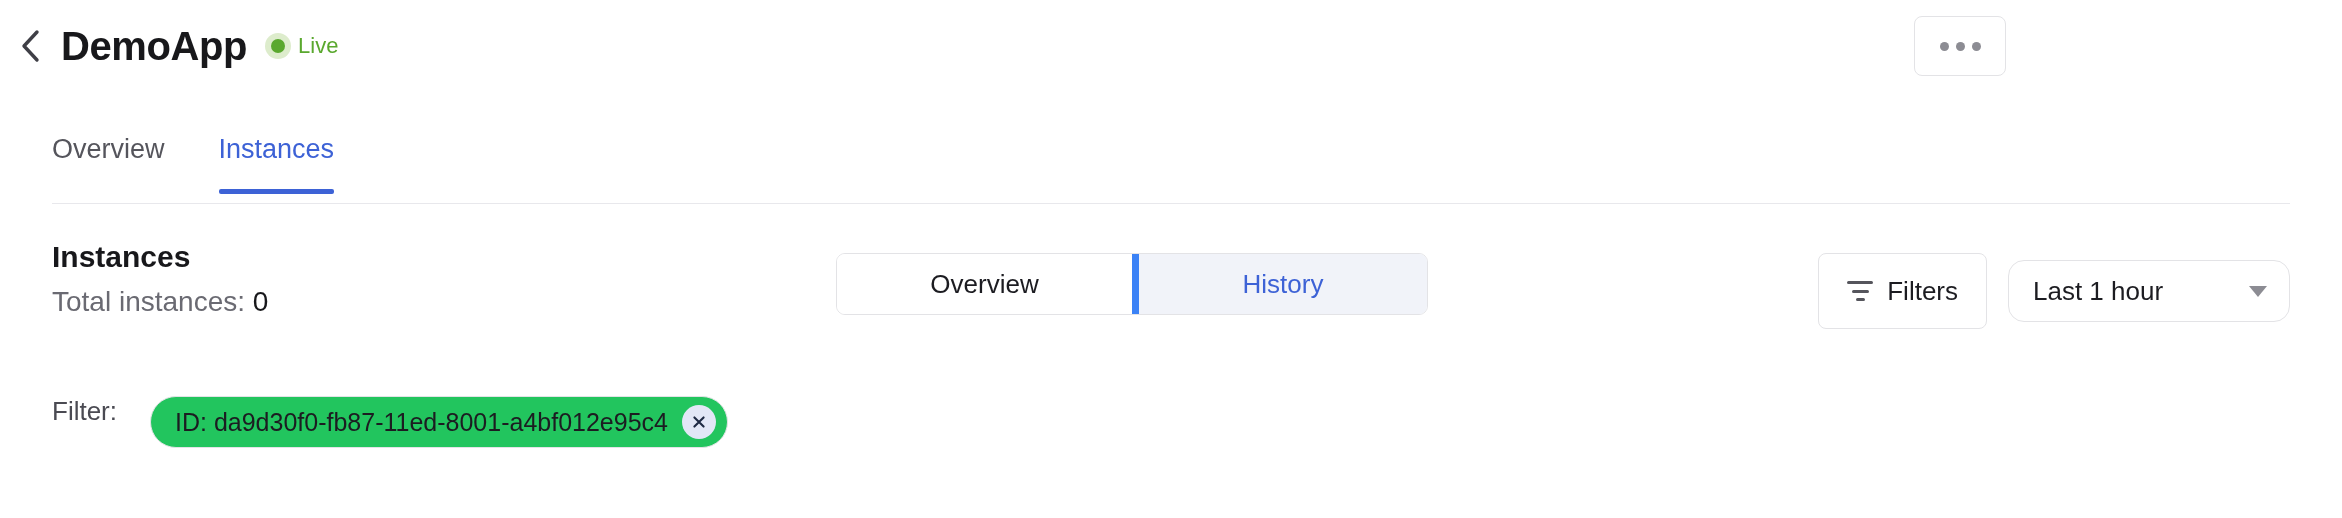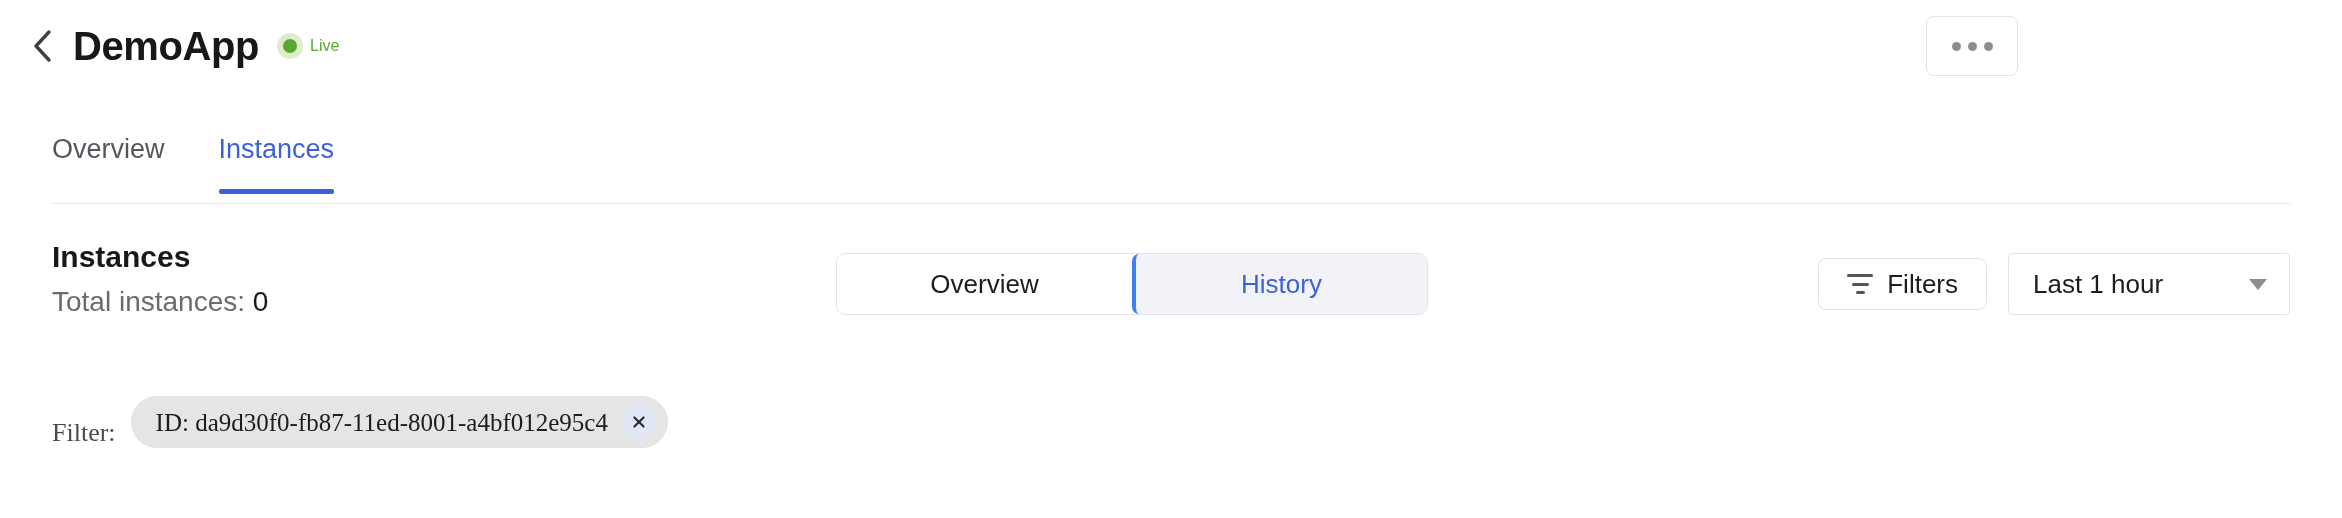--- a/index.html
+++ b/index.html
@@ -29,7 +29,6 @@
     display: flex;
     align-items: center;
     padding: 0 34px 0 8px;
-    margin-left: 12px;
   }
 
   .back-btn {

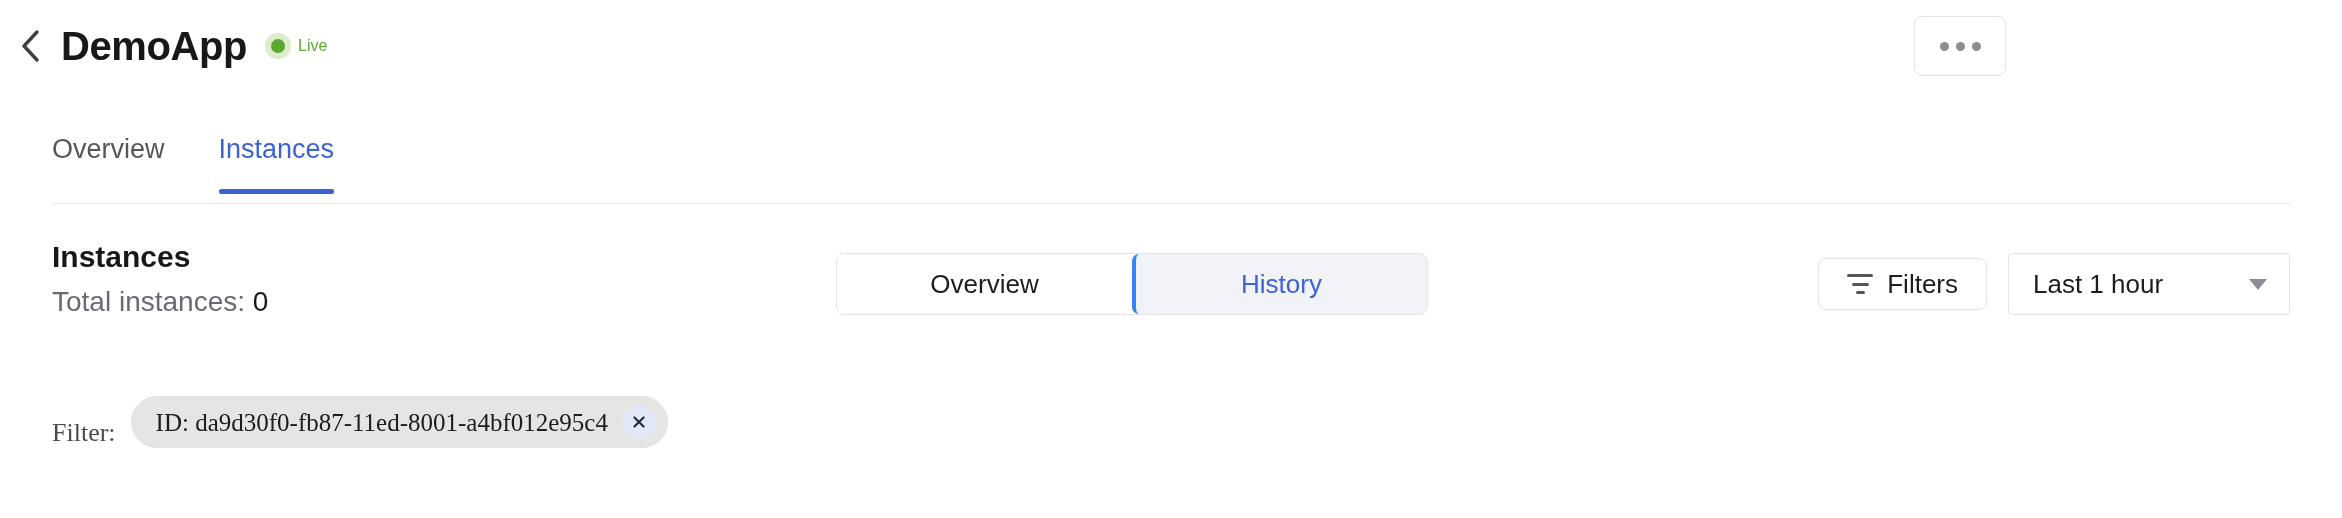--- a/index.html
+++ b/index.html
@@ -79,7 +79,7 @@
     background: #5aa82e;
   }
   .live-label {
-    font-size: 16px;
+    font-size: 22px;
     color: #5aa82e;
     line-height: 1;
     white-space: nowrap;

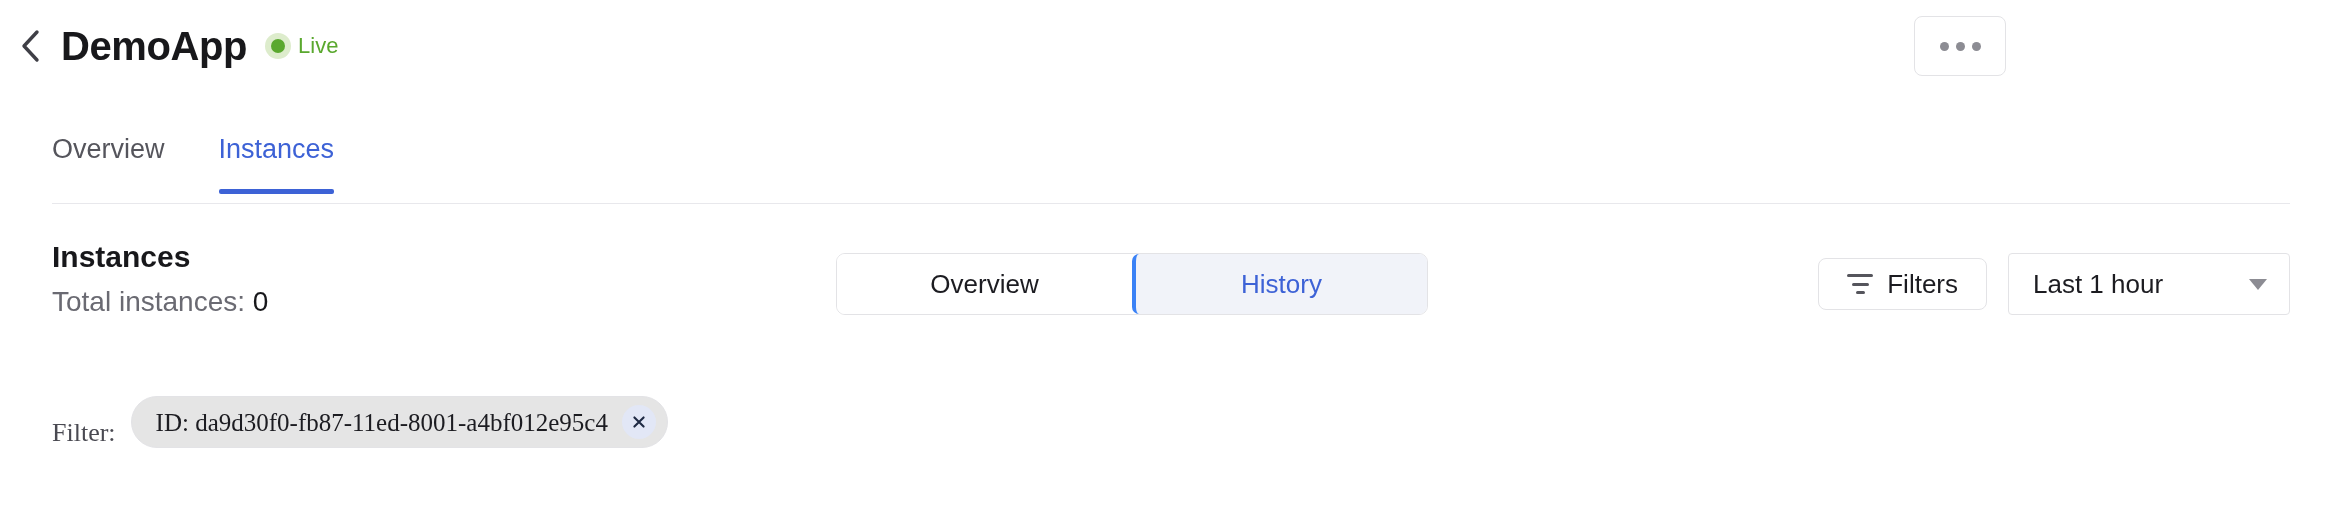--- a/index.html
+++ b/index.html
@@ -188,7 +188,7 @@
     border: none;
     font-family: inherit;
   }
-  .seg + .seg { border-left: 4px solid #3b82f6; border-radius: 7px; }
+  .seg + .seg { border-left: 7px solid #3b82f6; }
   .seg.selected {
     background: #f1f3f9;
     color: #3d62d6;

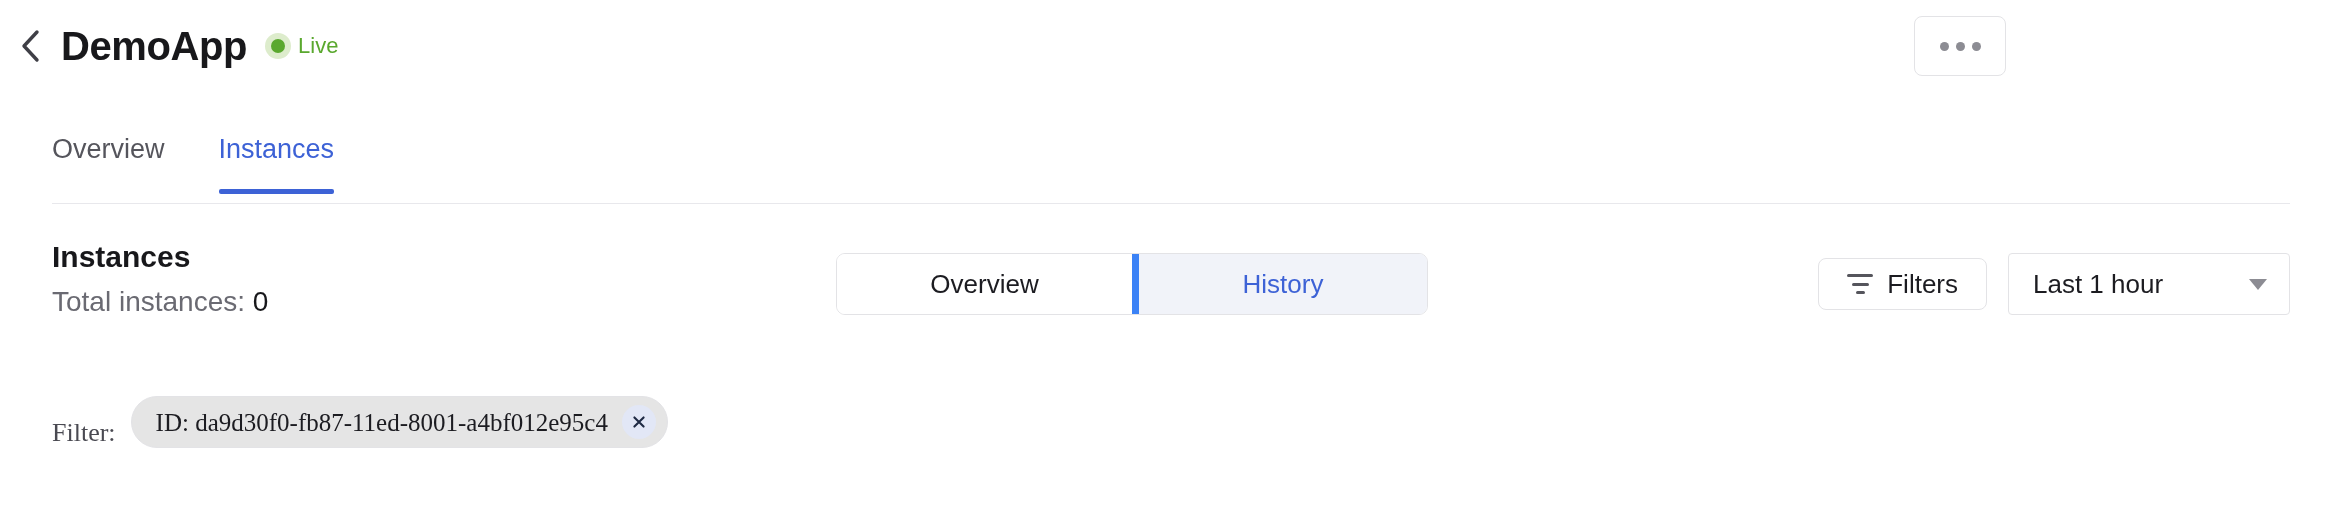--- a/index.html
+++ b/index.html
@@ -203,7 +203,7 @@
     gap: 21px;
   }
   .filters-btn {
-    height: 52px;
+    height: 76px;
     padding: 0 28px;
     border: 1px solid #e3e3e6;
     border-radius: 8px;

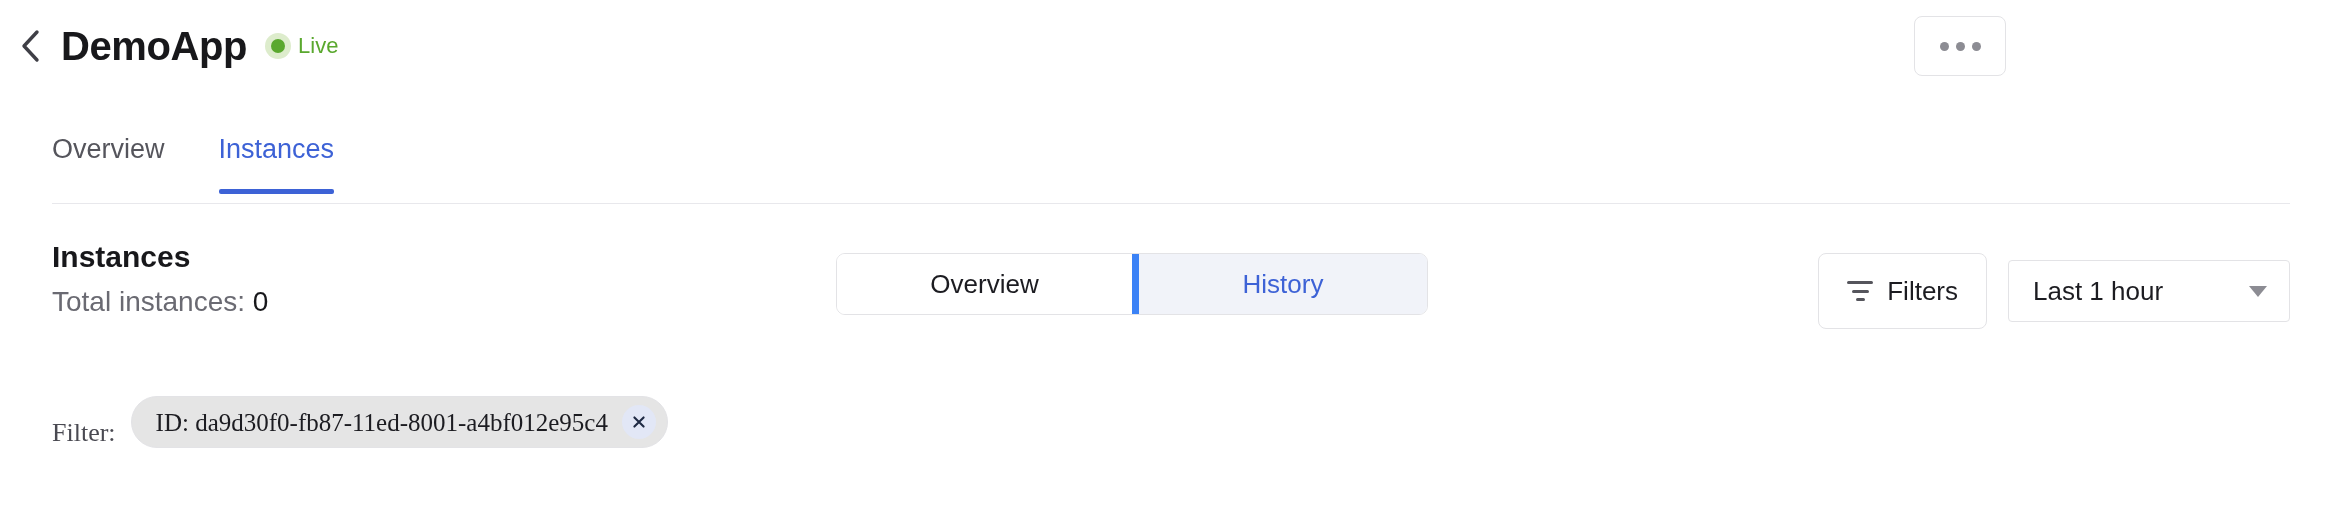--- a/index.html
+++ b/index.html
@@ -241,7 +241,7 @@
     width: 282px;
     padding: 0 22px 0 24px;
     border: 1px solid #e3e3e6;
-    border-radius: 4px;
+    border-radius: 16px;
     background: #ffffff;
     display: flex;
     align-items: center;

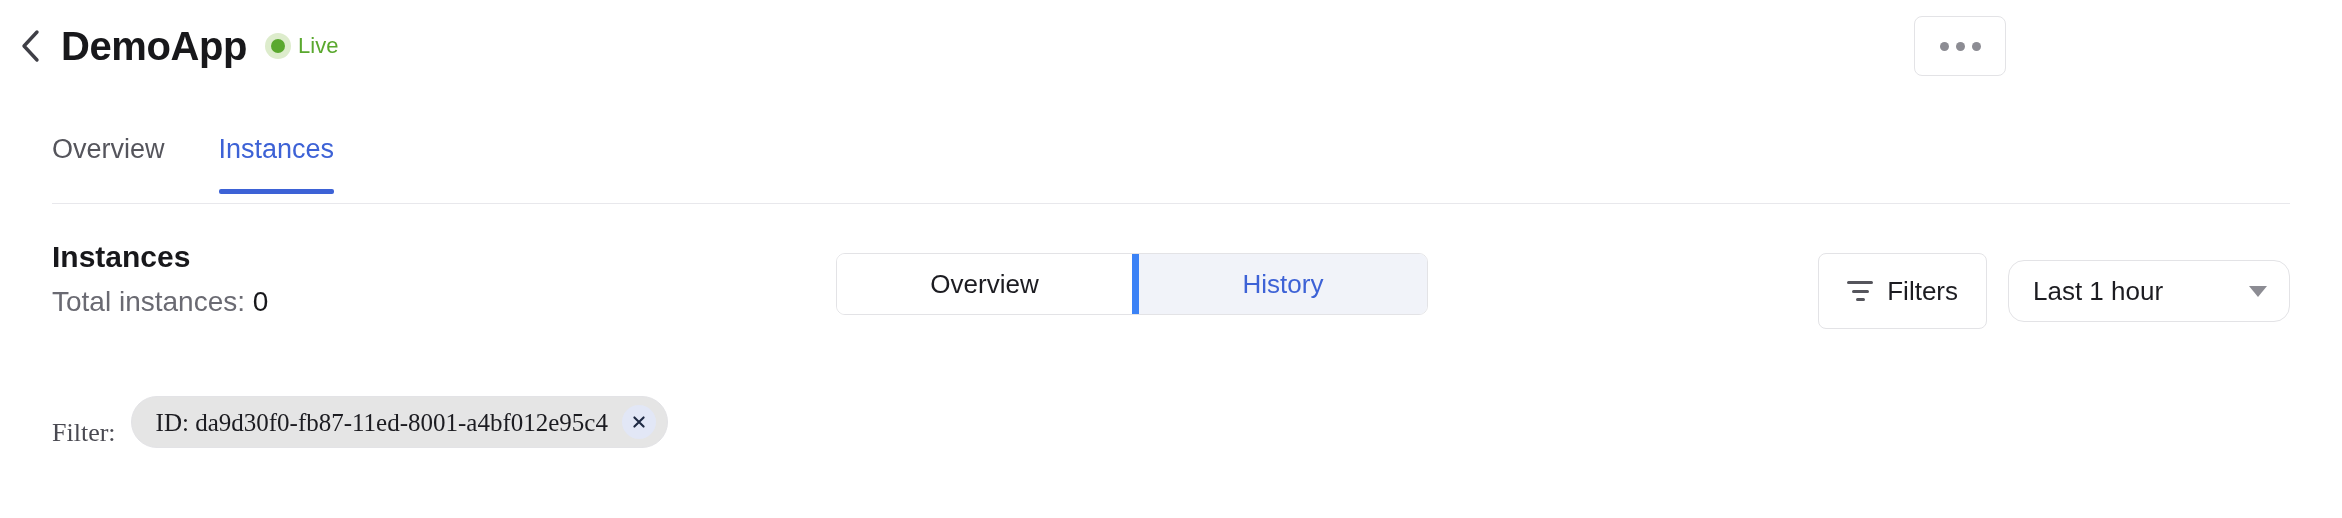--- a/index.html
+++ b/index.html
@@ -266,9 +266,8 @@
     position: absolute;
     left: 52px; top: 396px;
     display: flex;
-    align-items: flex-end;
-    gap: 10px;
-    font-family: Liberation Serif, serif;
+    align-items: flex-start;
+    gap: 28px;
   }
   .filter-label {
     font-size: 26px;

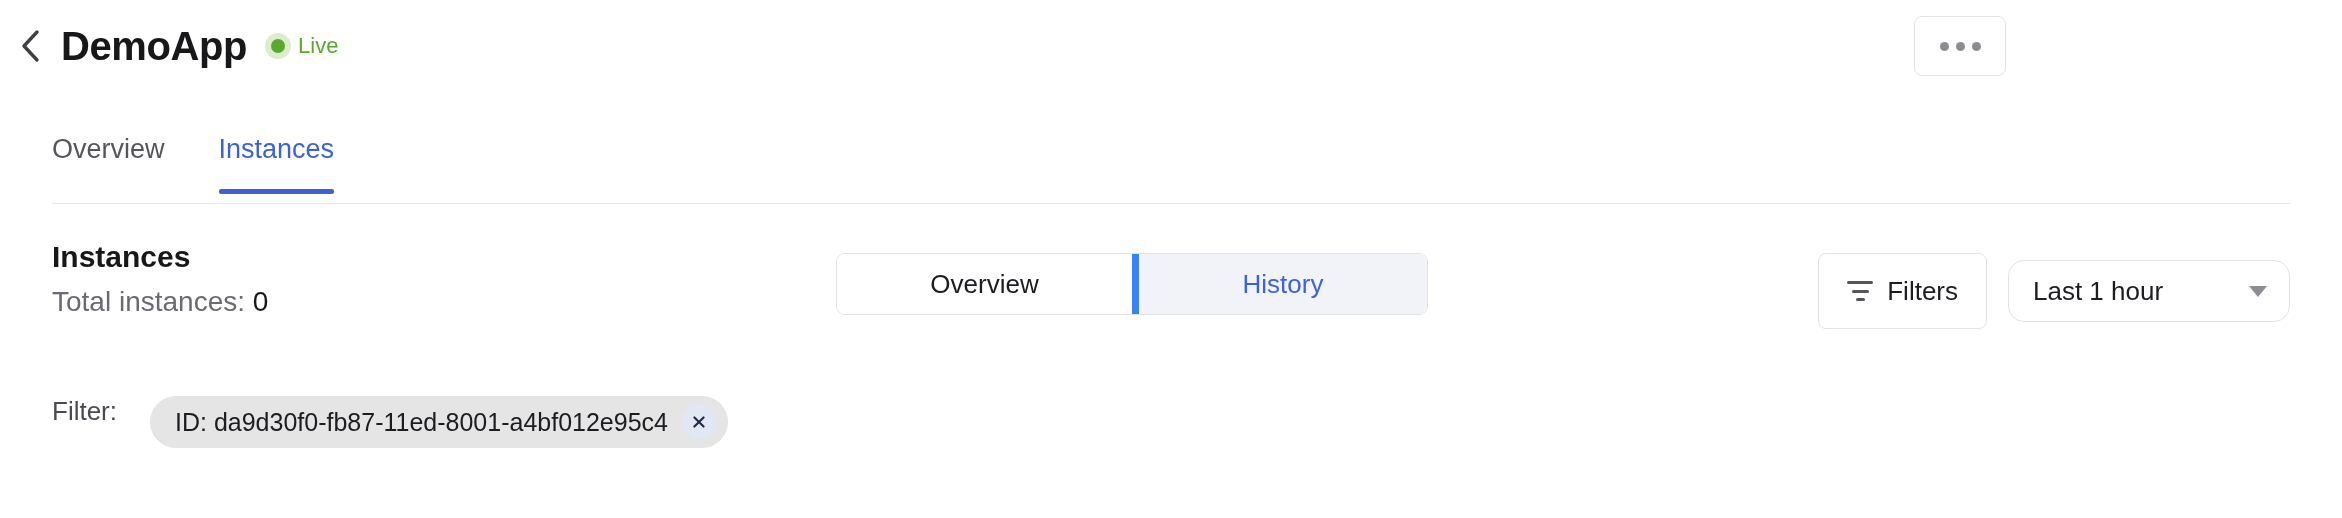--- a/index.html
+++ b/index.html
@@ -283,7 +283,7 @@
     padding: 0 11px 0 24px;
     border: 1px solid #e3e3e6;
     border-radius: 26px;
-    background: #e5e5e5;
+    background: #22c55e;
     font-size: 25px;
     color: #1c1c21;
     white-space: nowrap;

